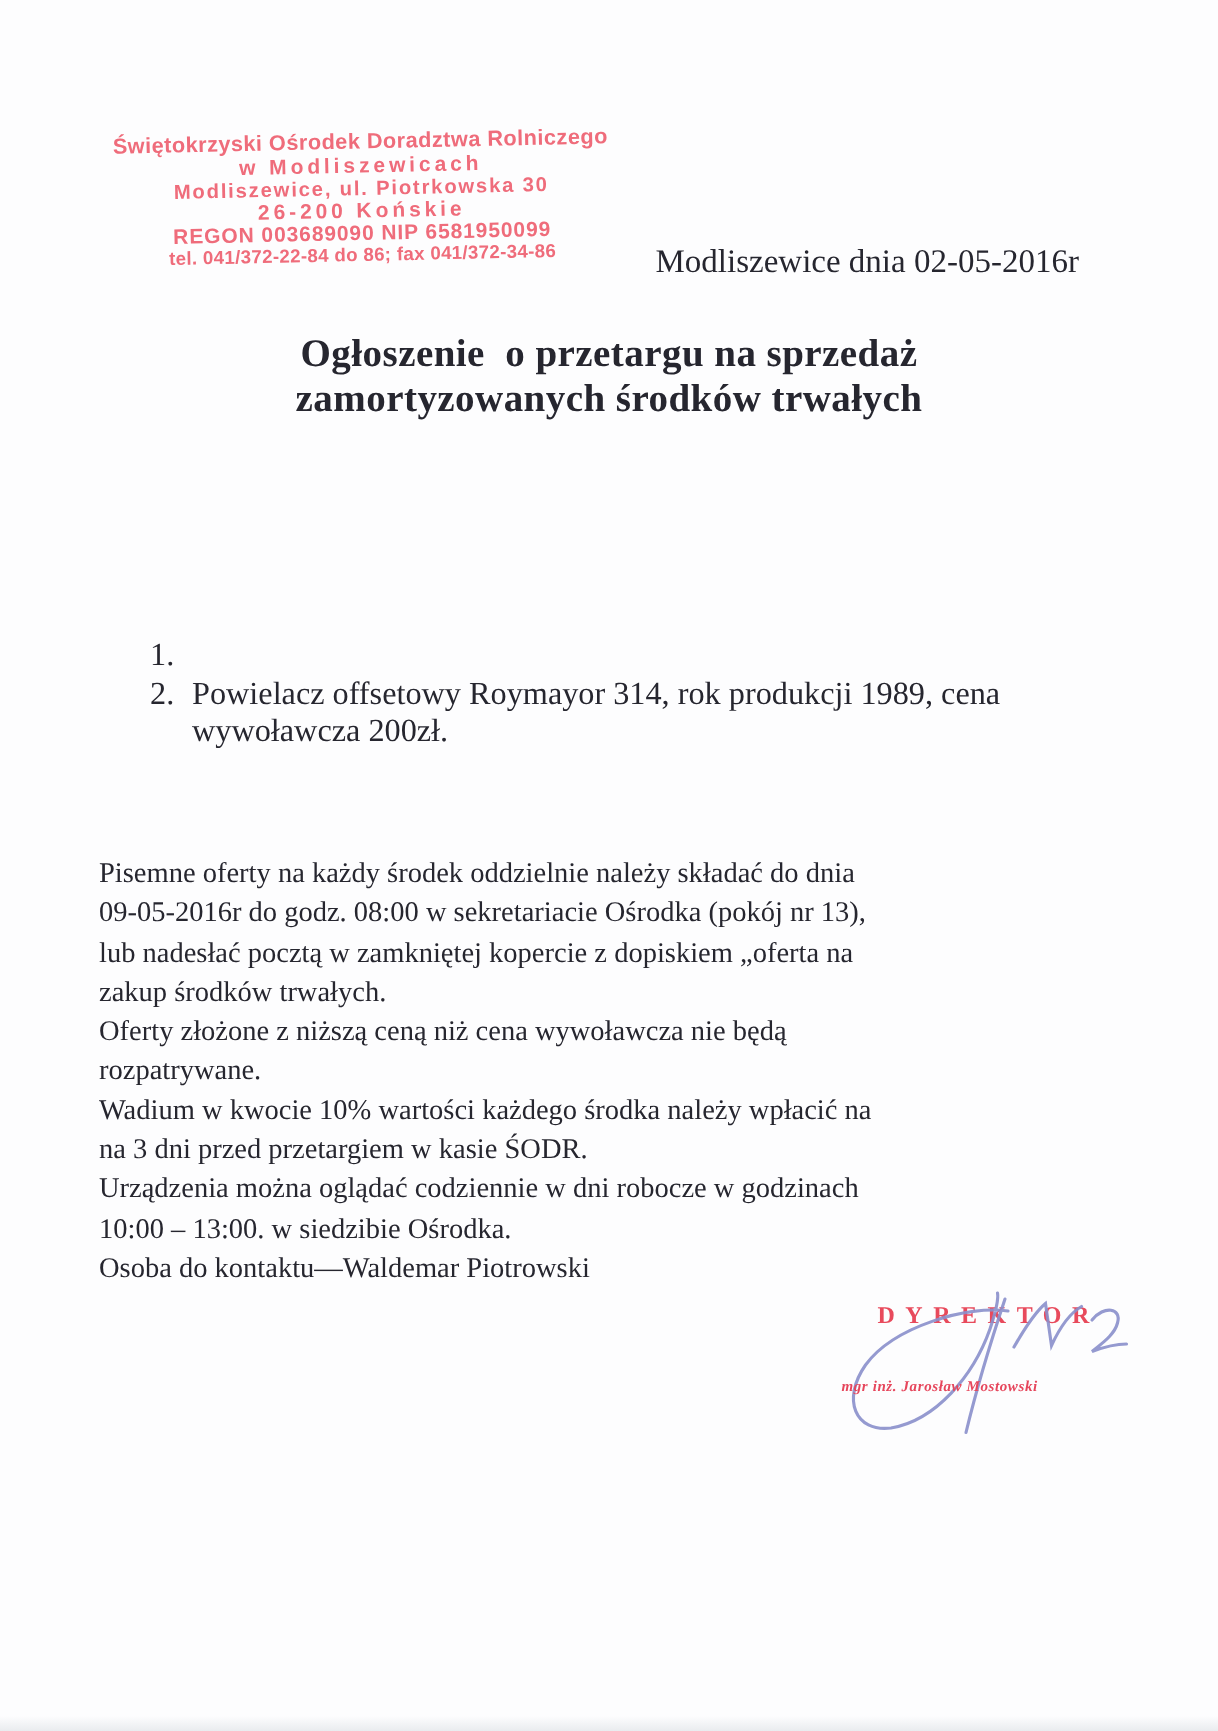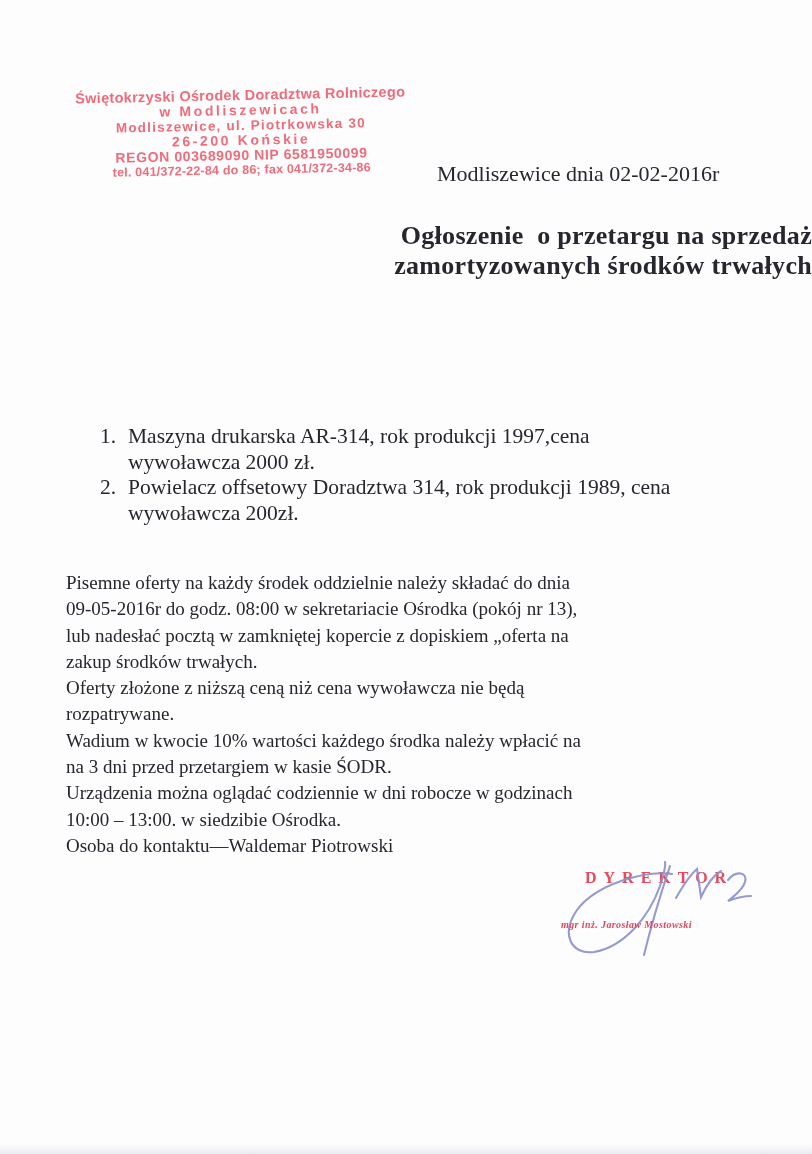--- a/index.html
+++ b/index.html
@@ -111,7 +111,7 @@
     <span class="stamp-line st6">tel. 041/372-22-84 do 86; fax 041/372-34-86</span>
   </div>
 
-  <div class="dateline">Modliszewice dnia 02-02-2016r</div>
+  <div class="dateline">Modliszewice dnia 02-05-2016r</div>
 
   <h1 class="doc-title">Ogłoszenie  o przetargu na sprzedaż
 zamortyzowanych środków trwałych</h1>

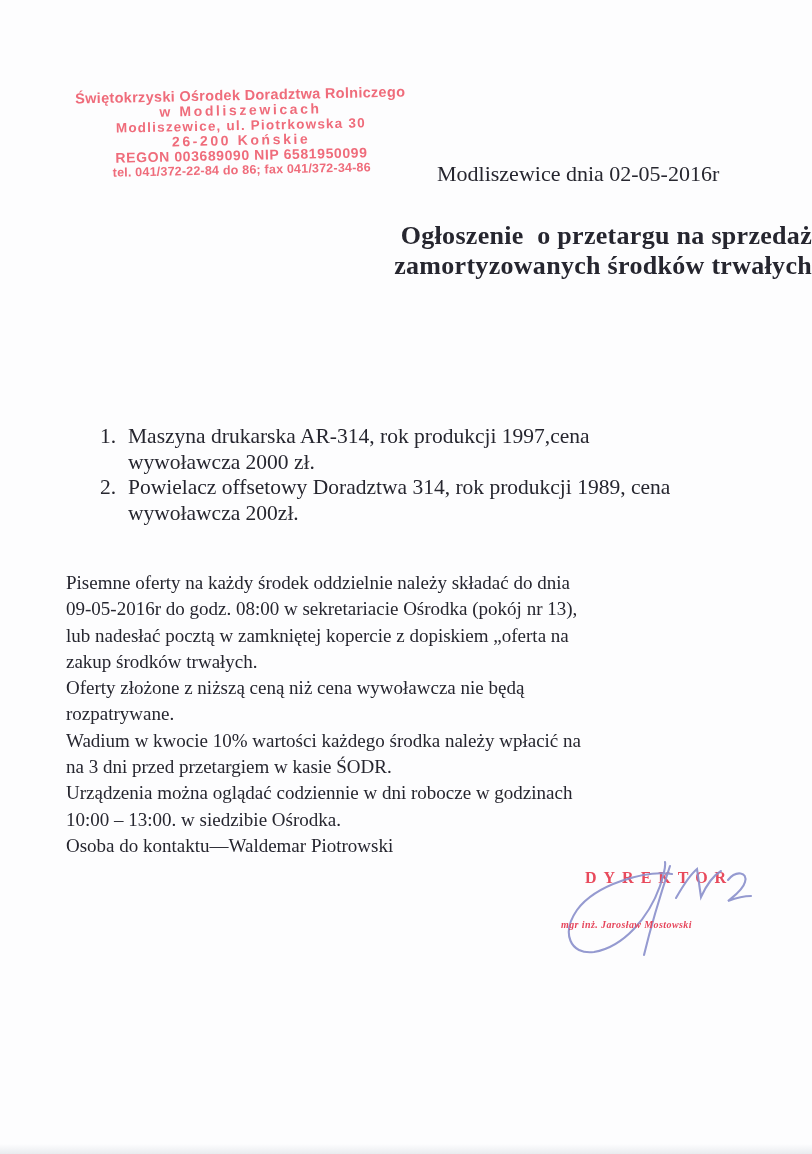--- a/index.html
+++ b/index.html
@@ -46,7 +46,7 @@
   
   .doc-title{
     position:absolute;left:0;top:221px;width:812px;
-    text-align:right;
+    text-align:center;
     font-size:26px;line-height:30px;font-weight:bold;
     white-space:pre-wrap;
     letter-spacing:0.3px;

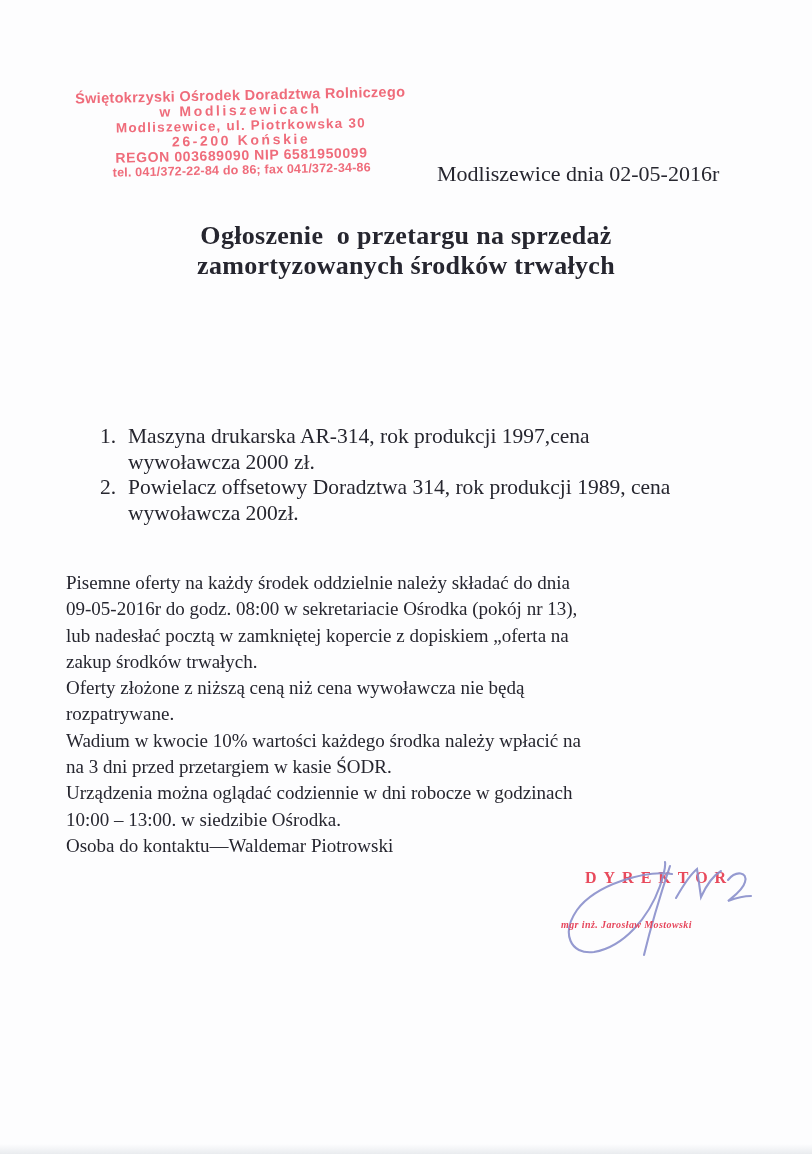--- a/index.html
+++ b/index.html
@@ -120,8 +120,6 @@
   <div class="machine-list">
     <div class="machine-item">
       <span class="machine-num">1.</span>
-      <span class="machine-text">Maszyna drukarska AR-314, rok produkcji 1997,cena
-wywoławcza 2000 zł.</span>
     </div>
     <div class="machine-item">
       <span class="machine-num">2.</span>

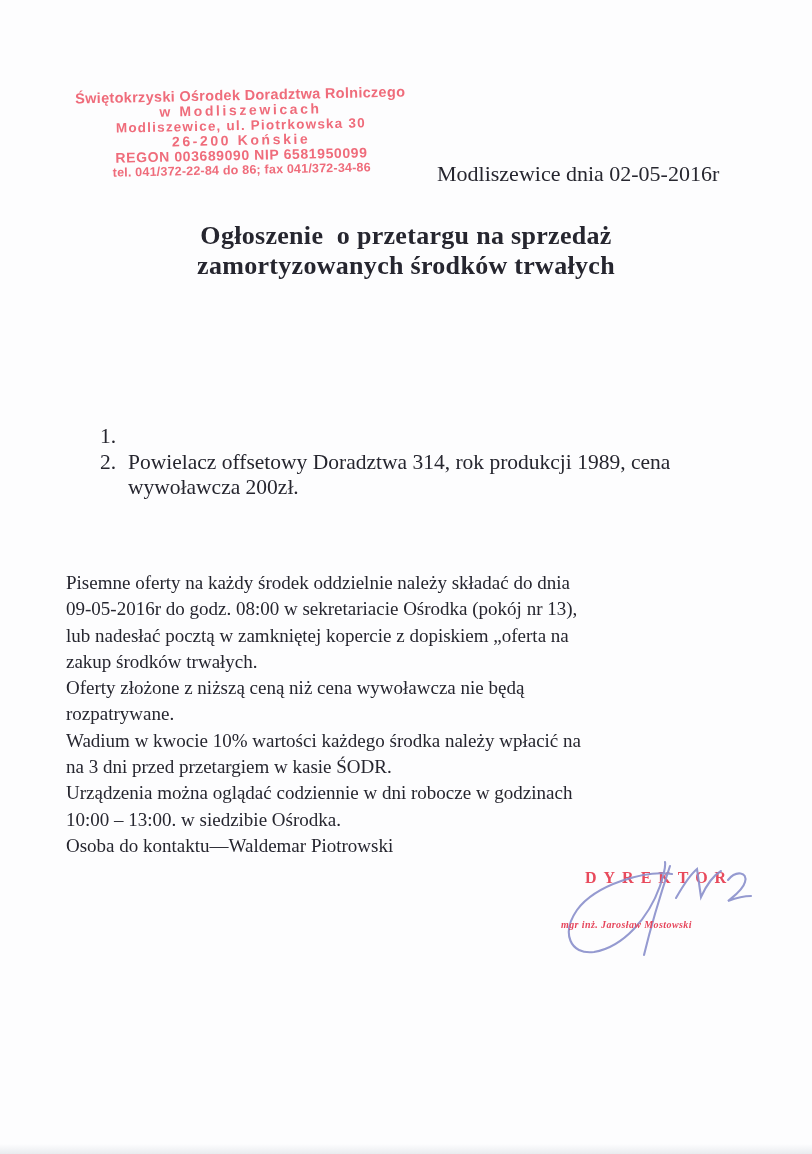--- a/index.html
+++ b/index.html
@@ -123,7 +123,7 @@
     </div>
     <div class="machine-item">
       <span class="machine-num">2.</span>
-      <span class="machine-text">Powielacz offsetowy Doradztwa 314, rok produkcji 1989, cena
+      <span class="machine-text">Powielacz offsetowy Roymayor 314, rok produkcji 1989, cena
 wywoławcza 200zł.</span>
     </div>
   </div>

